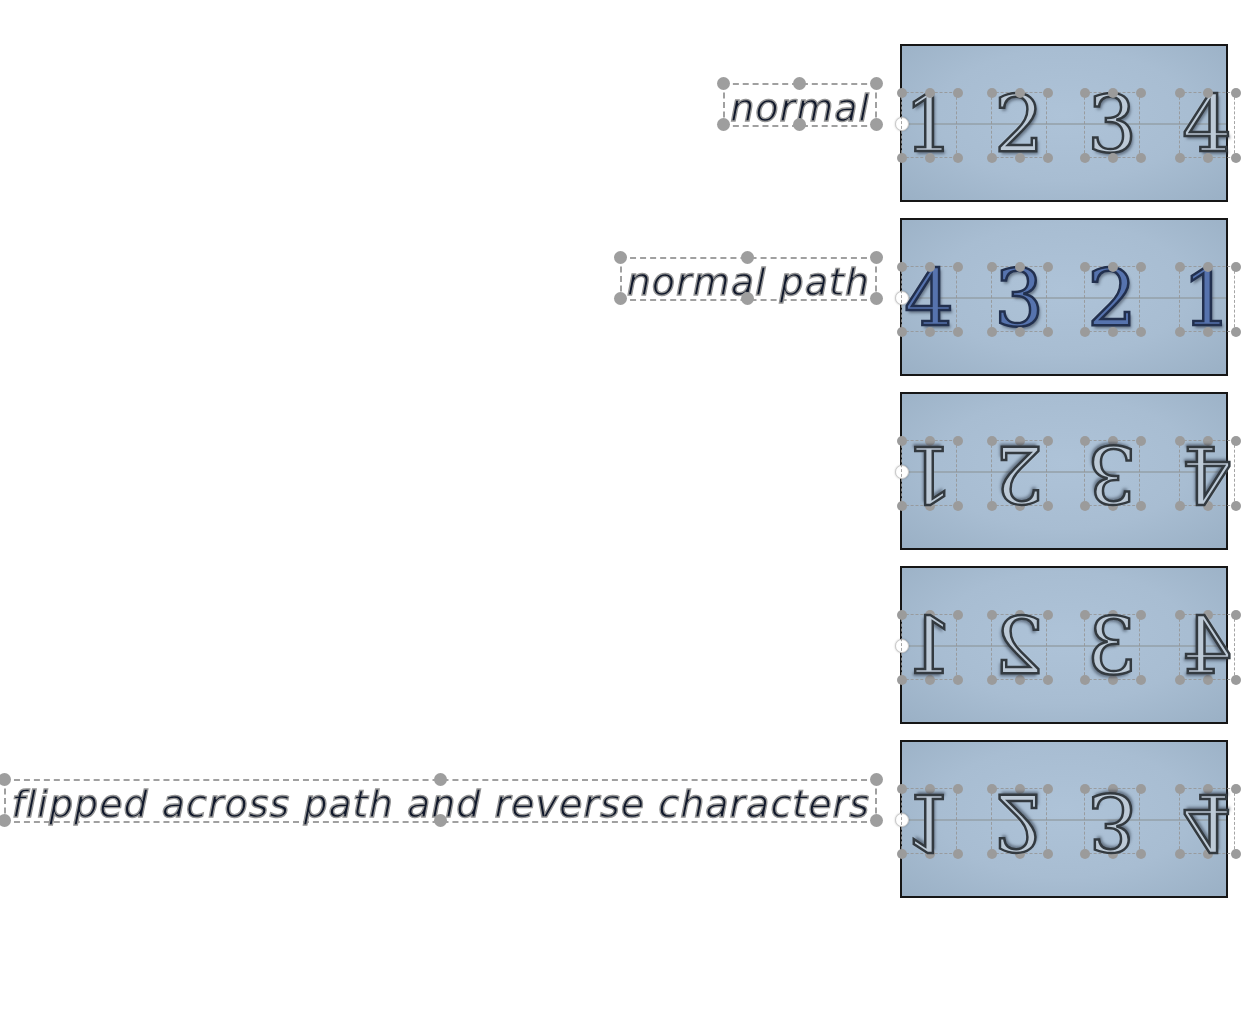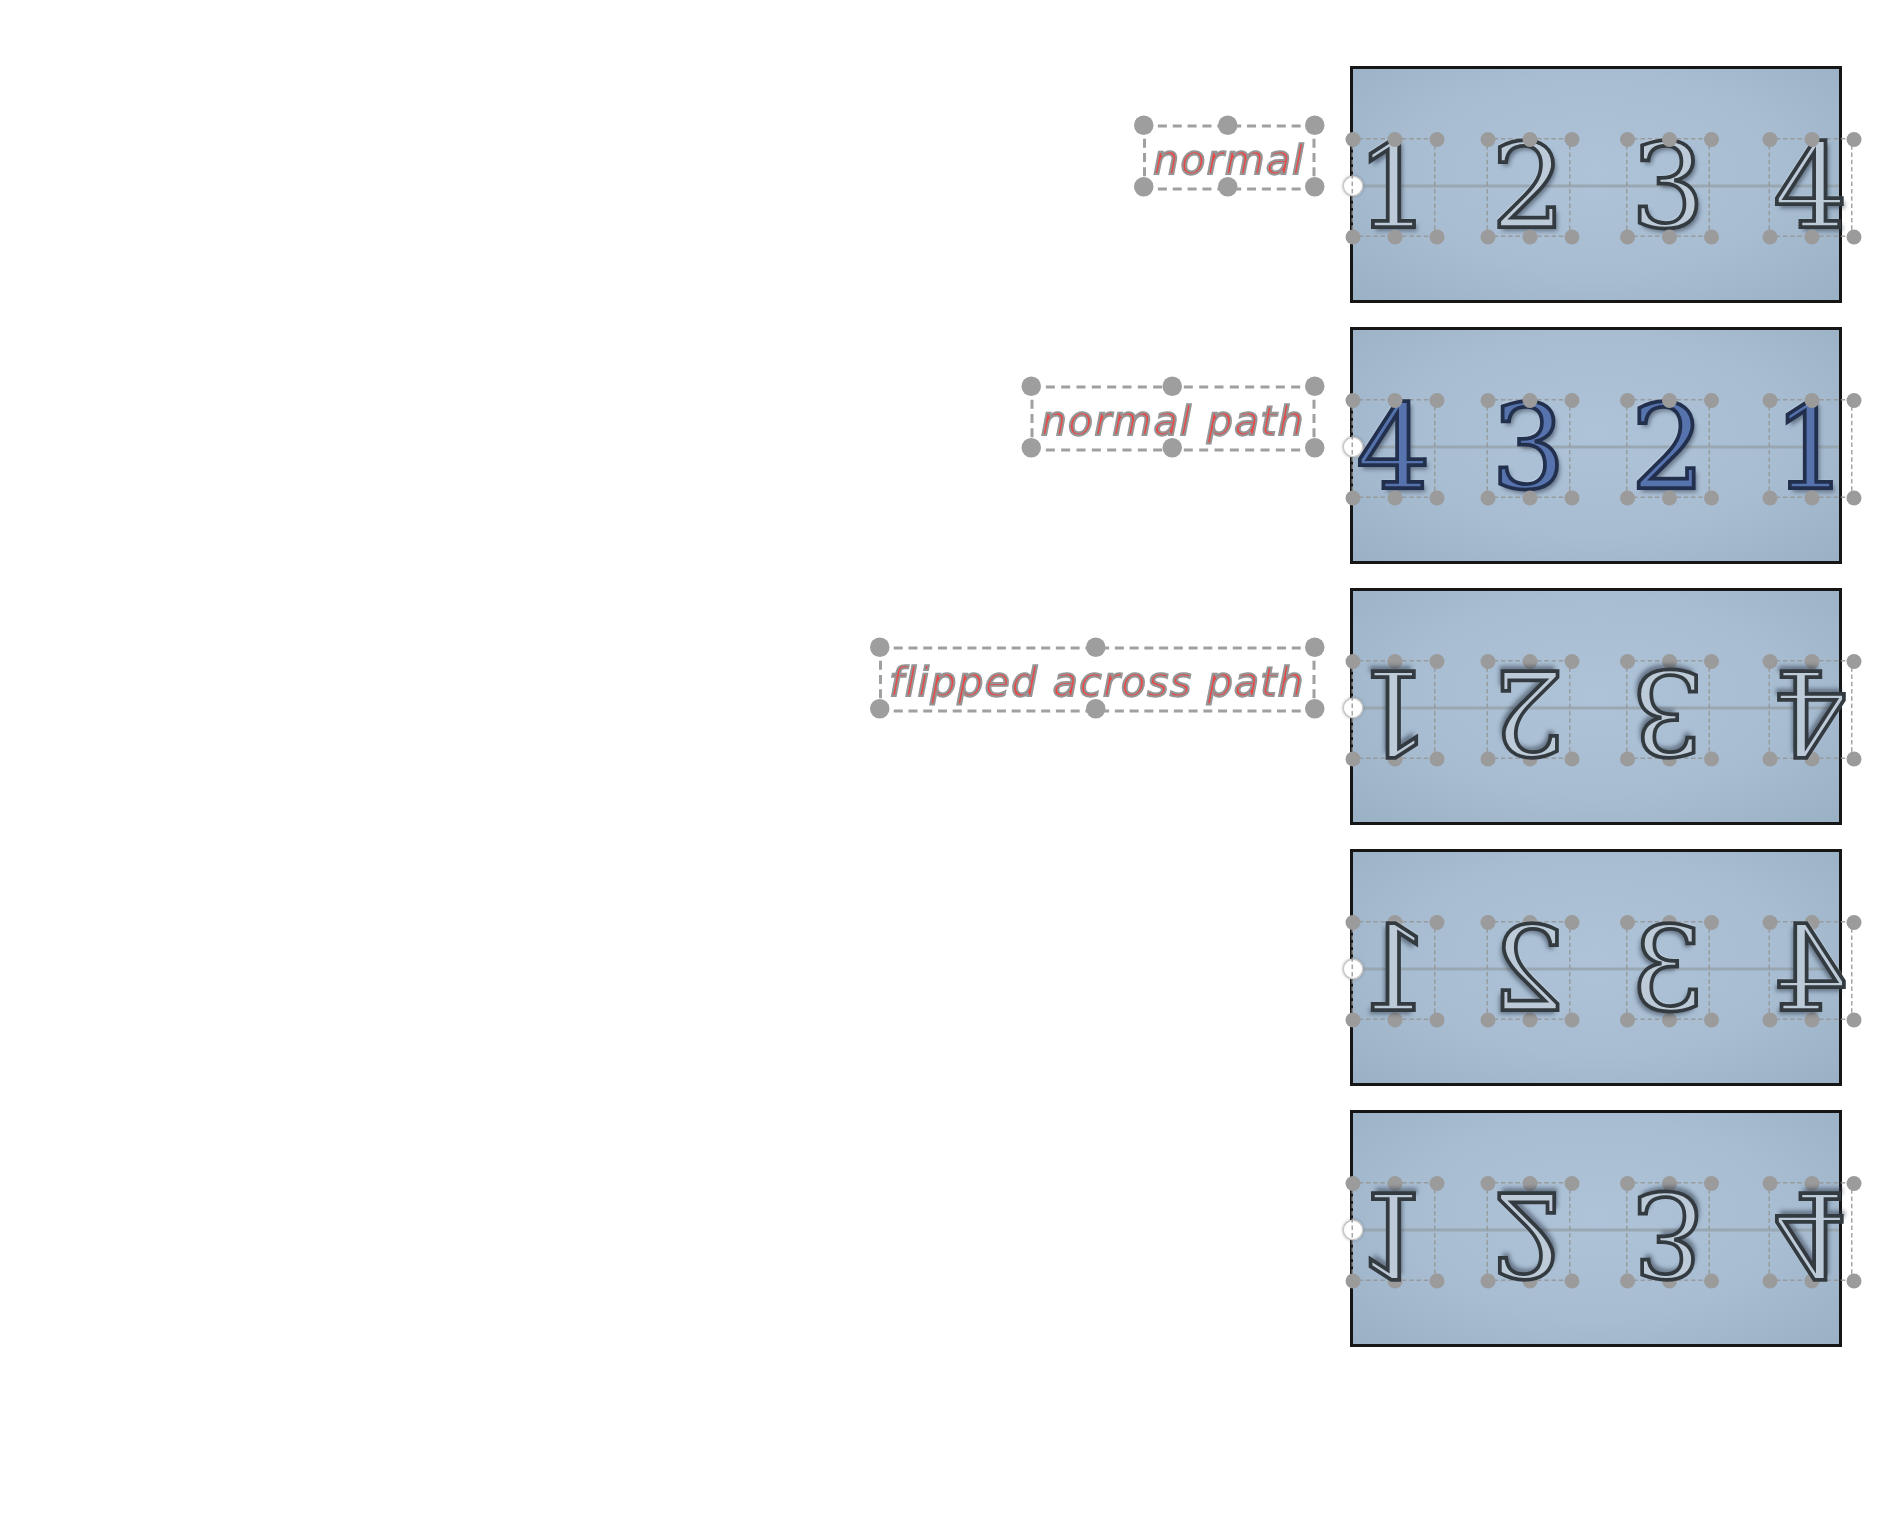--- a/index.html
+++ b/index.html
@@ -22,9 +22,9 @@
     display:block;
     font-family:"DejaVu Sans", sans-serif;
     font-style:italic;
-    font-size:27px;line-height:46px;
+    font-size:38px;line-height:46px;
     letter-spacing:1px;
-    color:#ef4444;
+    color:#0f172a;
     -webkit-text-stroke:1.4px #959595;
     text-shadow:0 0 1px #b5b5b5;
   }

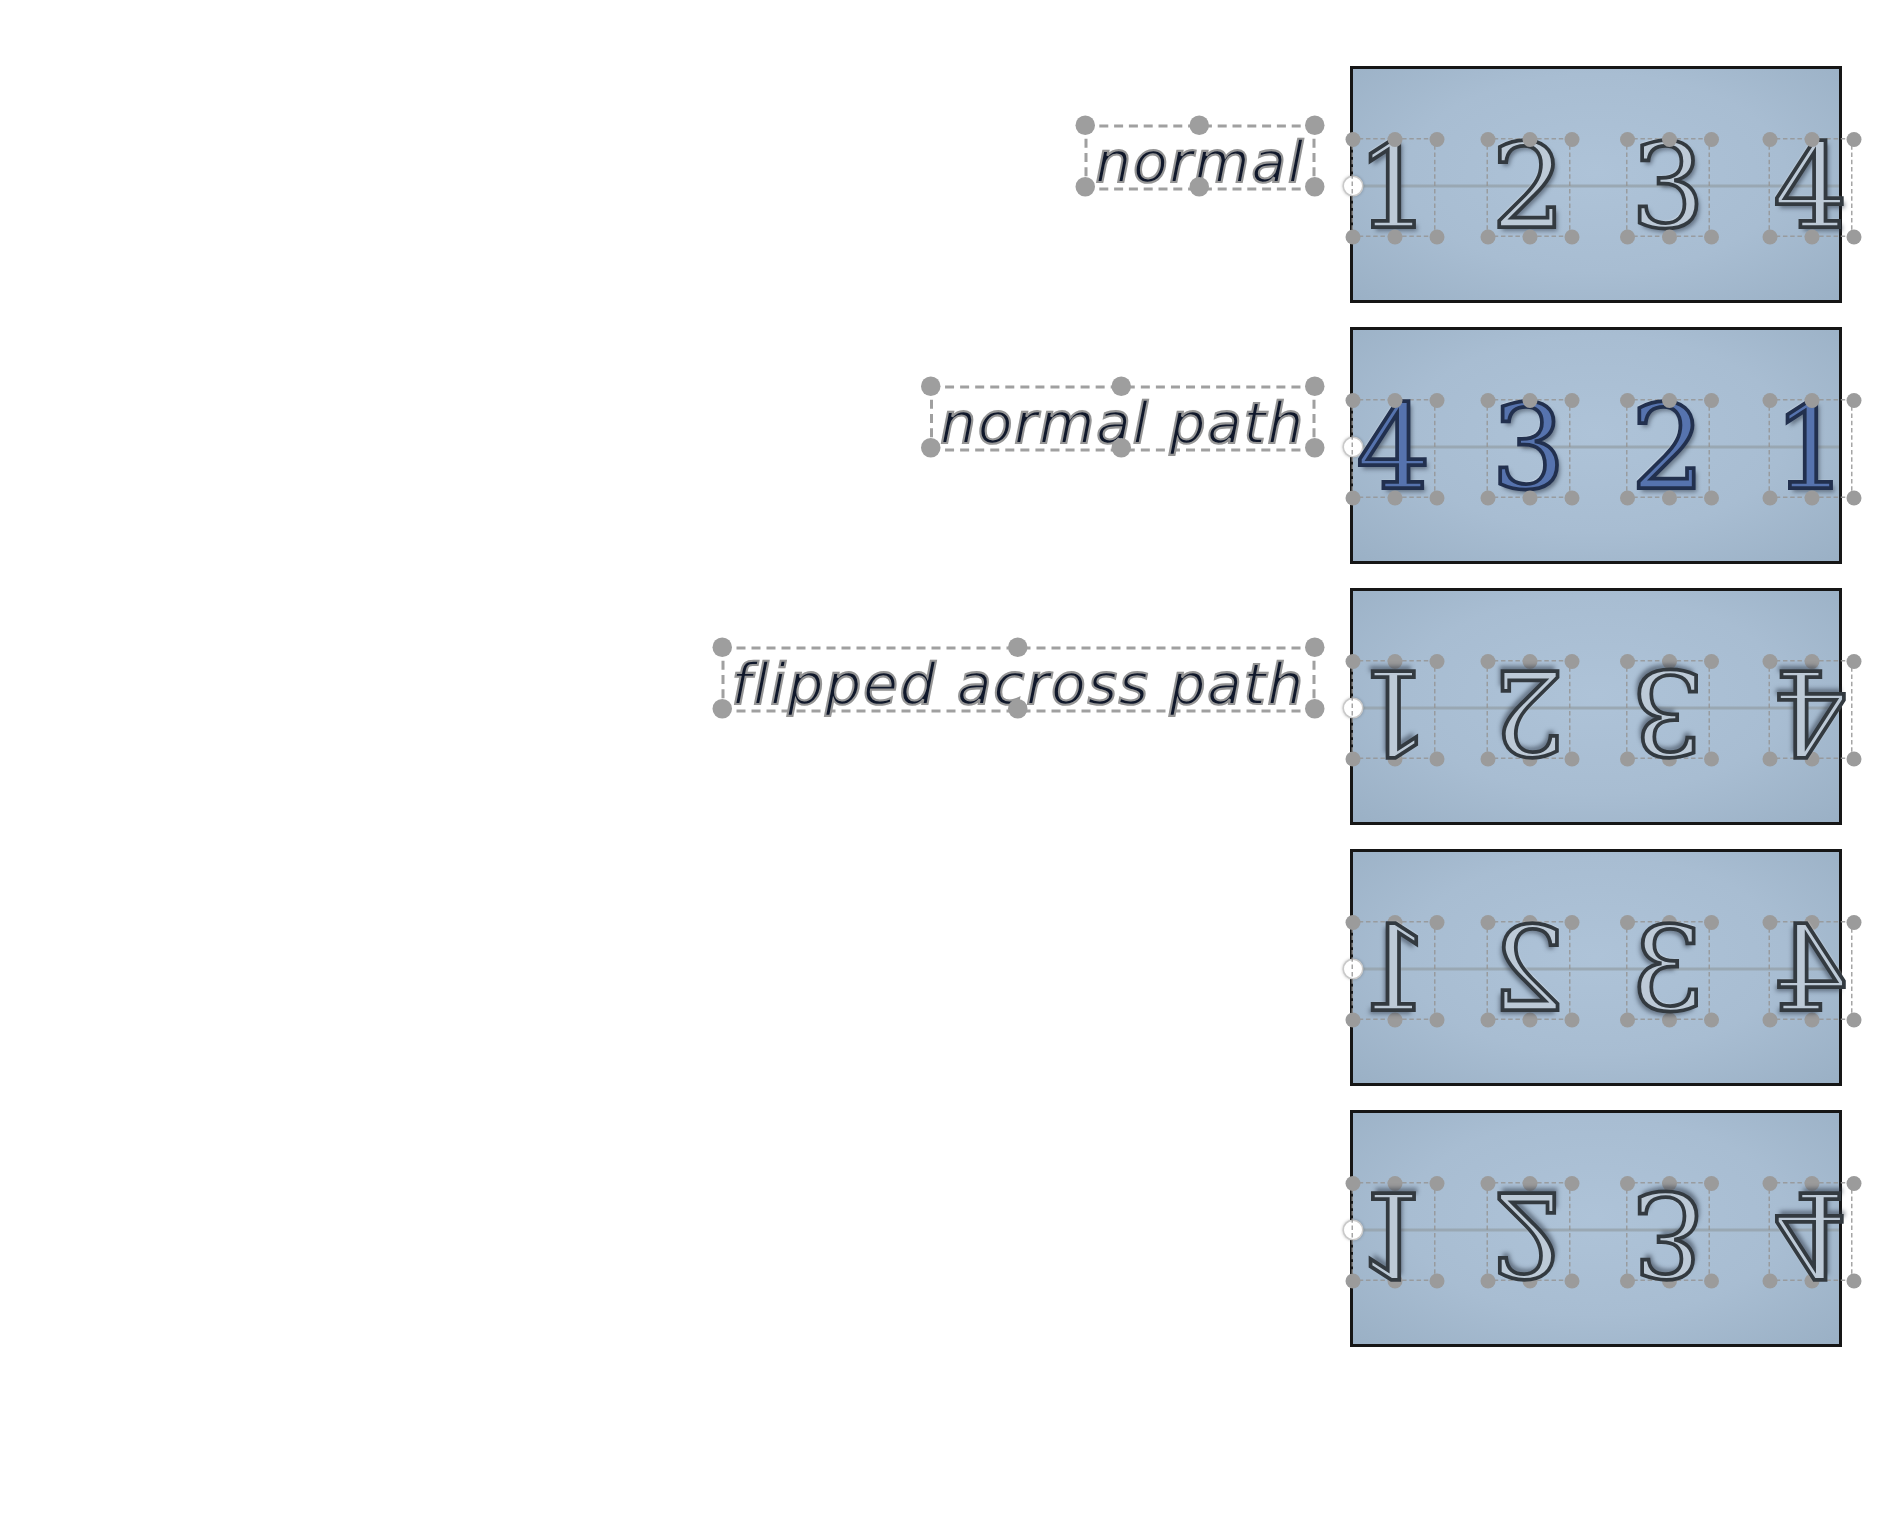--- a/index.html
+++ b/index.html
@@ -145,12 +145,6 @@
 </div>
 
 <div class="row r2 t-rot180">
-  <div class="label-box">
-    <span class="grip gl"></span>
-    <span class="grip gc"></span>
-    <span class="grip gr"></span>
-    <span class="label-text">flipped across path</span>
-  </div>
   <div class="face">
     <div class="path-line"></div>
     <div class="start-point"></div>

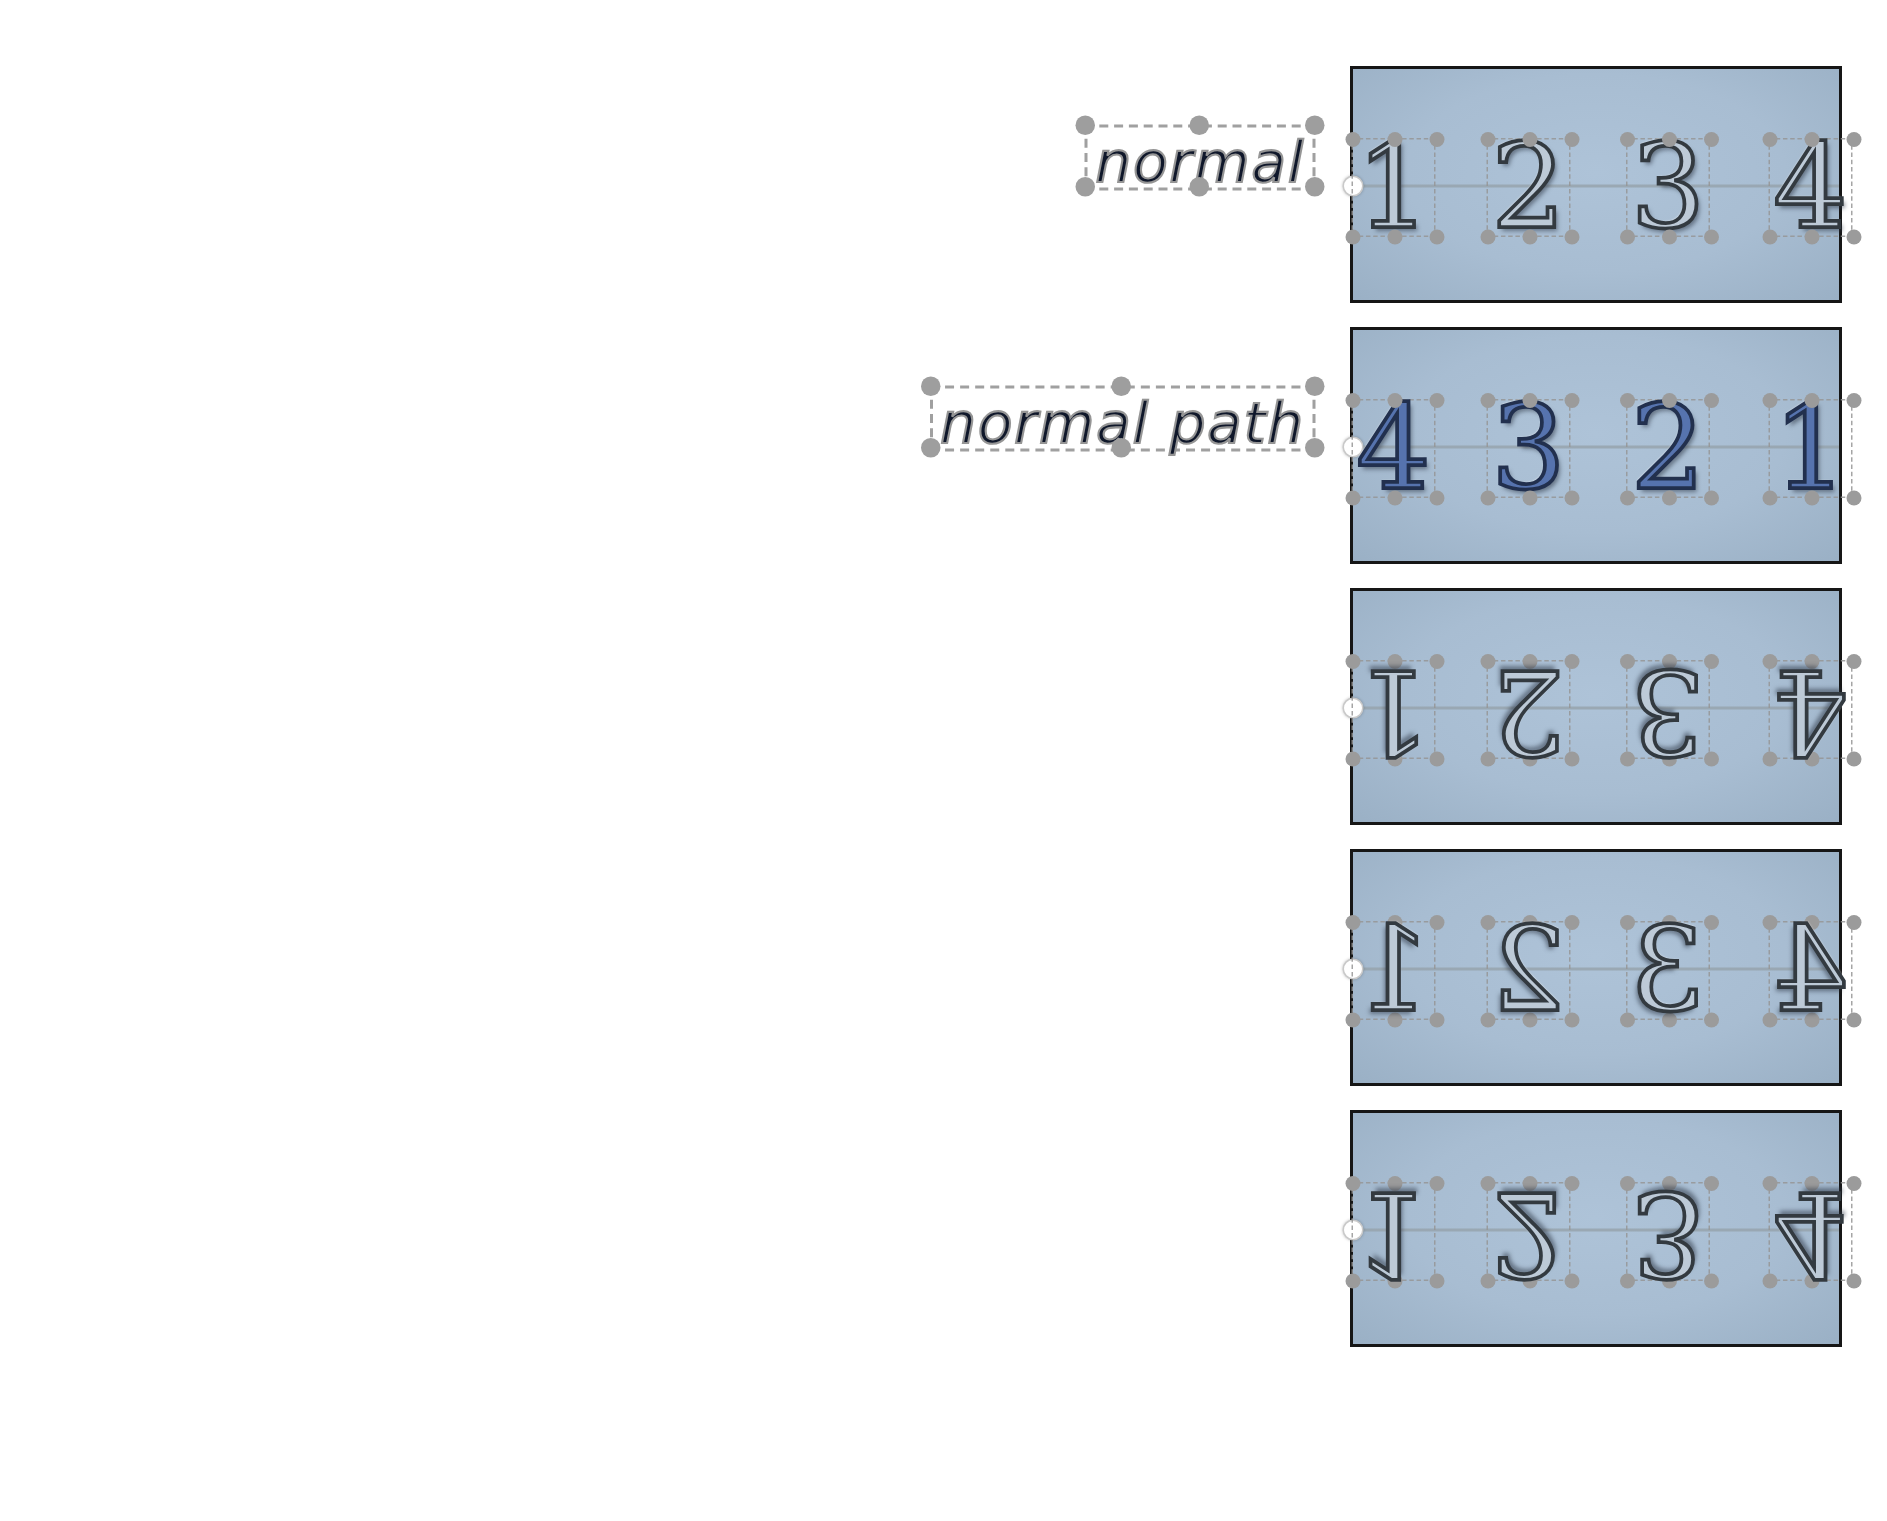--- a/index.html
+++ b/index.html
@@ -191,6 +191,12 @@
 </div>
 
 <div class="row r4 t-miry">
+  <div class="label-box">
+    <span class="grip gl"></span>
+    <span class="grip gc"></span>
+    <span class="grip gr"></span>
+    <span class="label-text">flipped across path and reverse characters</span>
+  </div>
   <div class="face">
     <div class="path-line"></div>
     <div class="start-point"></div>

